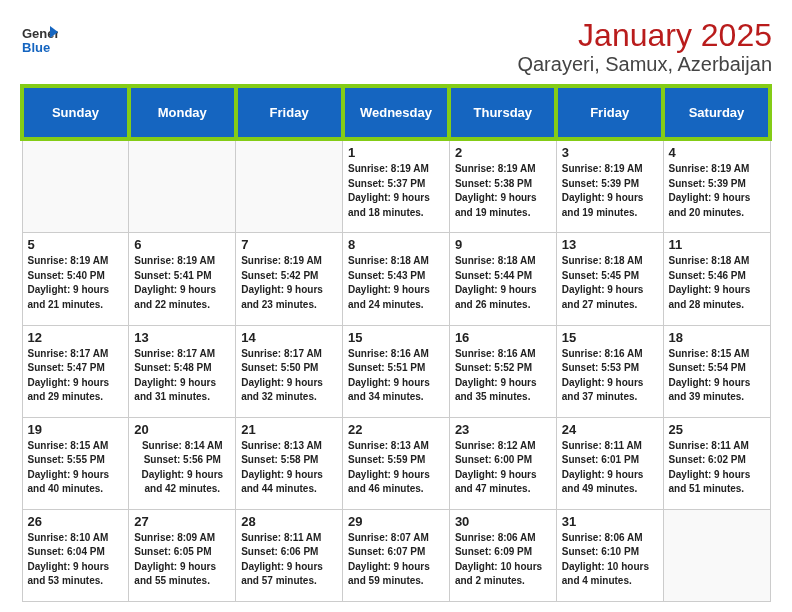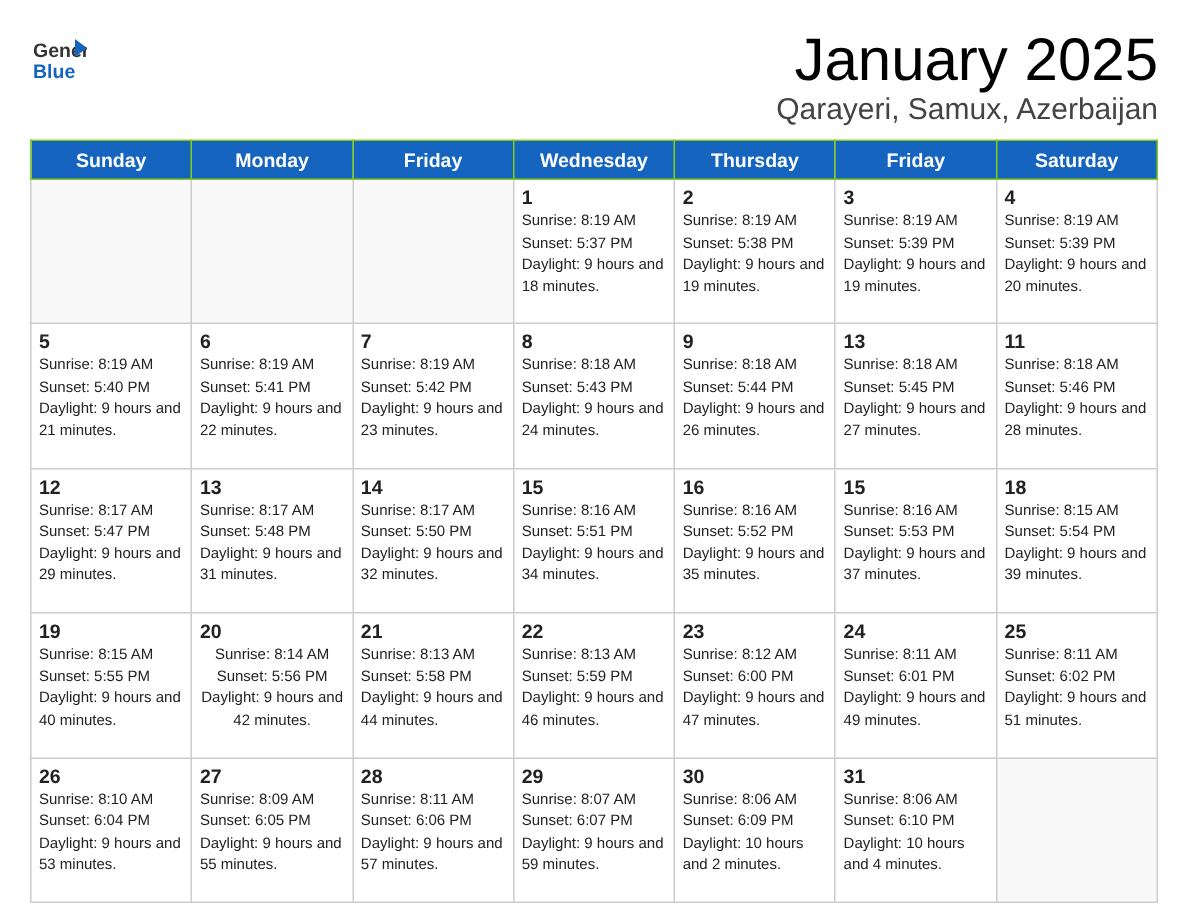--- a/index.html
+++ b/index.html
@@ -37,9 +37,9 @@
       text-align: right;
     }
     .month-title {
-      font-size: 40px;
+      font-size: 32px;
       font-weight: normal;
-      color: #000000;
+      color: #b91c1c;
       line-height: 1.1;
     }
     .location {

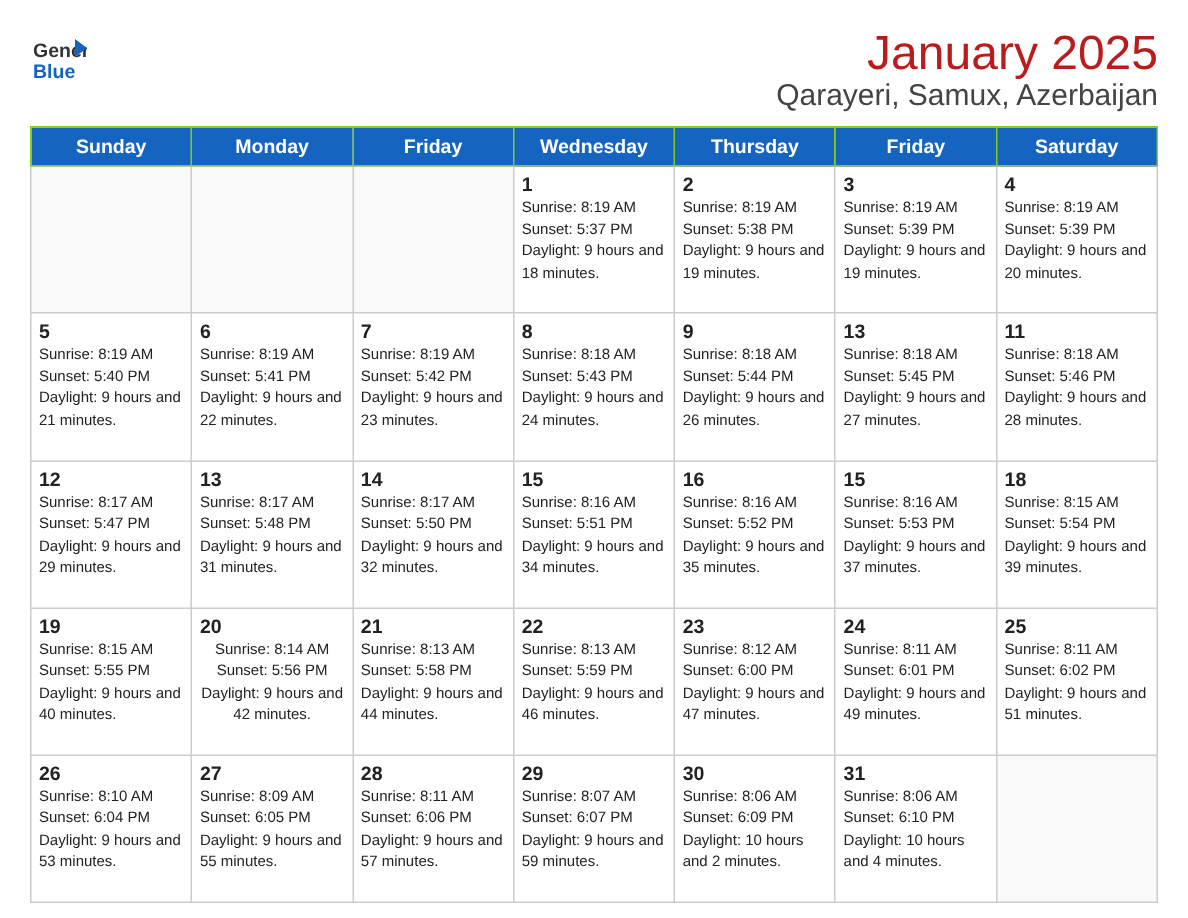--- a/index.html
+++ b/index.html
@@ -59,8 +59,8 @@
       text-align: center;
       font-size: 13px;
       font-weight: bold;
-      padding: 5px 2px;
-      border: 1px solid #84cc16;
+      padding: 17px 2px;
+      border: 4px solid #84cc16;
     }
     .calendar td {
       border: 1px solid #ccc;

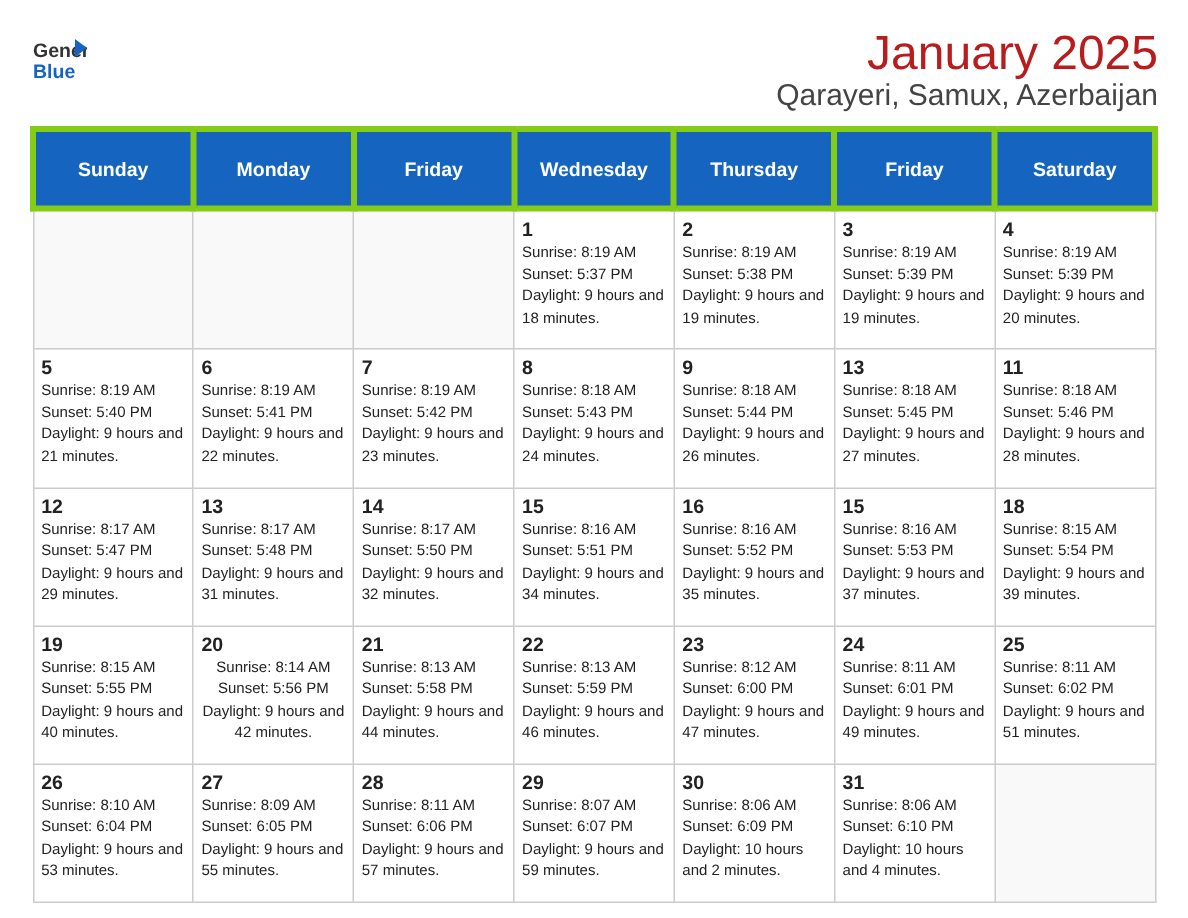--- a/index.html
+++ b/index.html
@@ -83,6 +83,7 @@
       font-size: 10px;
       line-height: 1.45;
       color: #222;
+      font-weight: bold;
     }
   </style>
 </head>

